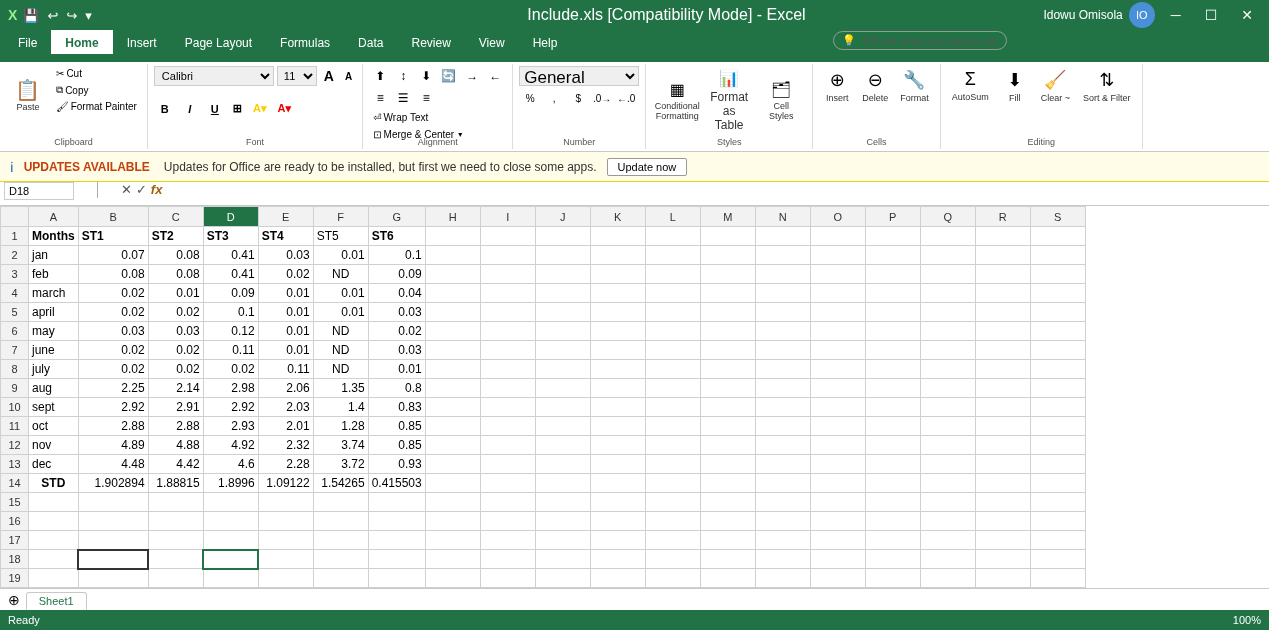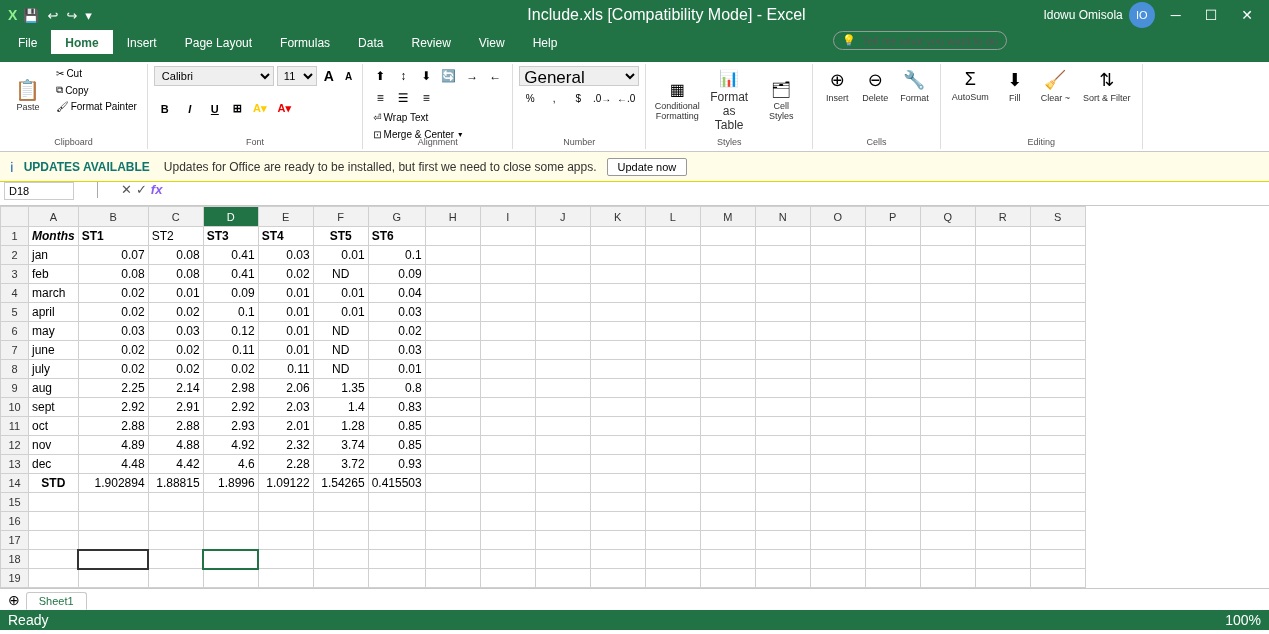--- a/index.html
+++ b/index.html
@@ -182,7 +182,7 @@
       height: 30px;
     }
     .notif-icon { color: #1565c0; font-size: 14px; }
-    .notif-label { font-weight: bold; color: #0f766e; margin-right: 4px; text-align: center; }
+    .notif-label { font-weight: bold; color: #c2410c; margin-right: 4px; text-align: center; }
     .notif-text { color: #333; }
     .notif-btn {
       background: white;

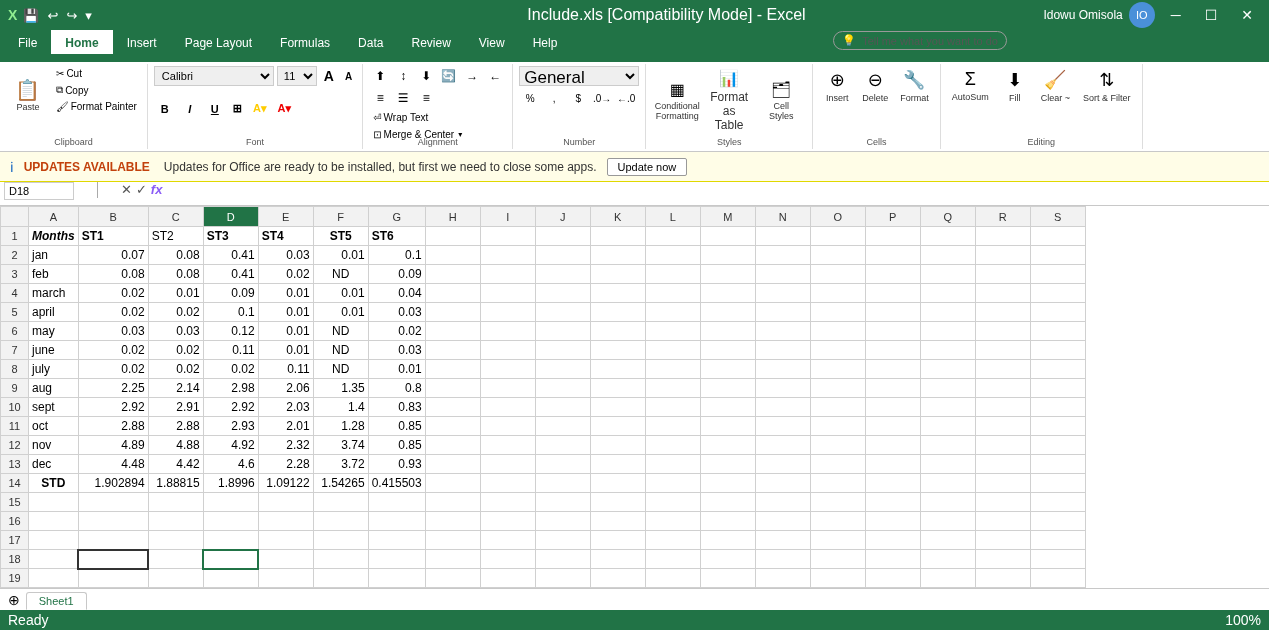--- a/index.html
+++ b/index.html
@@ -167,7 +167,7 @@
     }
     .formula-sep { width: 1px; background: #aaa; height: 16px; margin: 0 3px; }
     .formula-icons { display: flex; gap: 4px; align-items: center; color: #555; font-size: 13px; }
-    .fx-icon { font-style: italic; font-weight: bold; color: #8b5cf6; }
+    .fx-icon { font-style: italic; font-weight: bold; color: #a16207; }
     .formula-input { flex: 1; border: none; font-size: 12px; outline: none; }
 
     

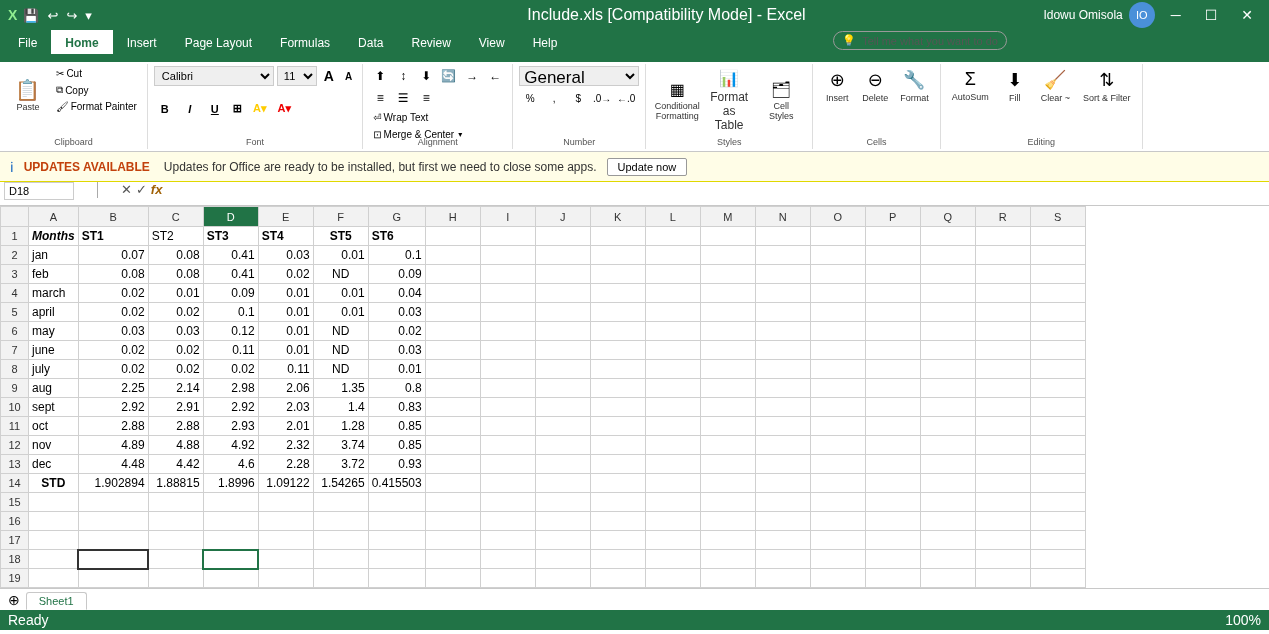--- a/index.html
+++ b/index.html
@@ -595,7 +595,7 @@
       <tbody id="grid-body">
       <tr>
             <th class="row-num">1</th>
-            <td class="cell" style="font-weight: bold; font-style: italic;">Months</td>
+            <td class="cell" style="font-weight: bold;">Months</td>
             <td class="cell" style="font-weight: bold;">ST1</td>
             <td class="cell" style="font-weight: normal;">ST2</td>
             <td class="cell" style="font-weight: bold;">ST3</td>

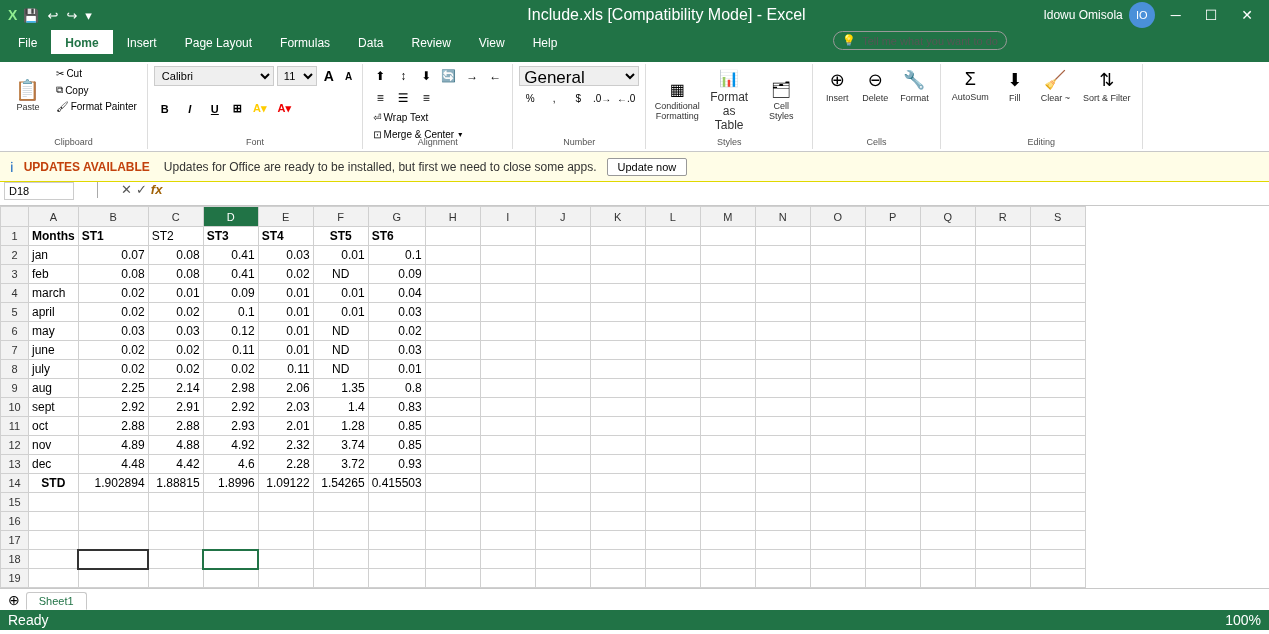--- a/index.html
+++ b/index.html
@@ -597,7 +597,7 @@
             <th class="row-num">1</th>
             <td class="cell" style="font-weight: bold;">Months</td>
             <td class="cell" style="font-weight: bold;">ST1</td>
-            <td class="cell" style="font-weight: normal;">ST2</td>
+            <td class="cell" style="font-weight: bold;">ST2</td>
             <td class="cell" style="font-weight: bold;">ST3</td>
             <td class="cell" style="font-weight: bold;">ST4</td>
             <td class="cell" style="font-weight: bold; text-align: center;">ST5</td>

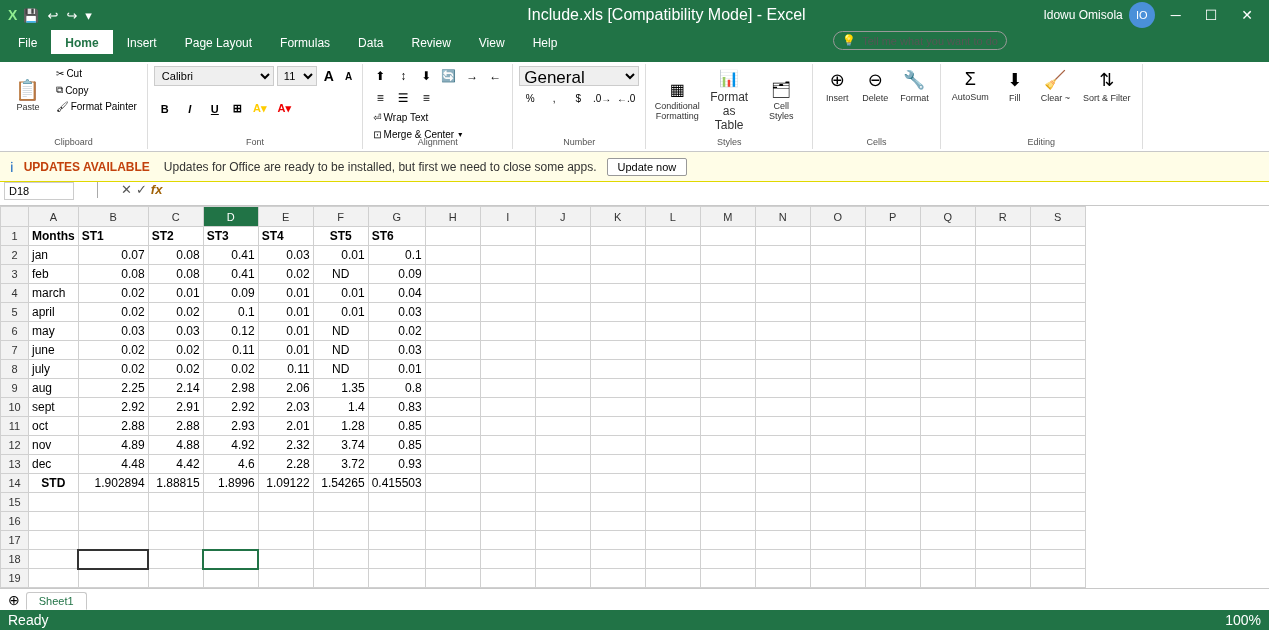--- a/index.html
+++ b/index.html
@@ -600,7 +600,7 @@
             <td class="cell" style="font-weight: bold;">ST2</td>
             <td class="cell" style="font-weight: bold;">ST3</td>
             <td class="cell" style="font-weight: bold;">ST4</td>
-            <td class="cell" style="font-weight: bold; text-align: center;">ST5</td>
+            <td class="cell" style="font-weight: normal;">ST5</td>
             <td class="cell" style="font-weight: bold;">ST6</td>
             <td class="cell"></td>
             <td class="cell"></td>

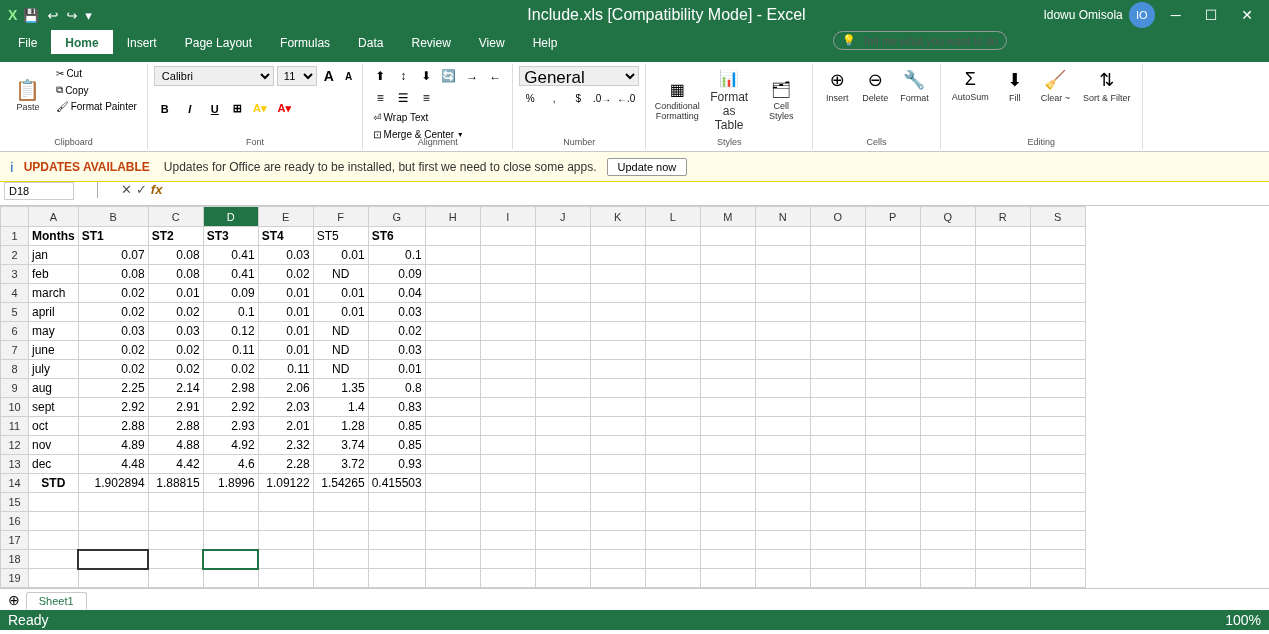--- a/index.html
+++ b/index.html
@@ -322,7 +322,7 @@
       align-items: center;
       justify-content: space-between;
       padding: 0 8px;
-      font-size: 14px;
+      font-size: 11px;
     }
 
     .dropdown-arrow { font-size: 8px; margin-left: 2px; }

